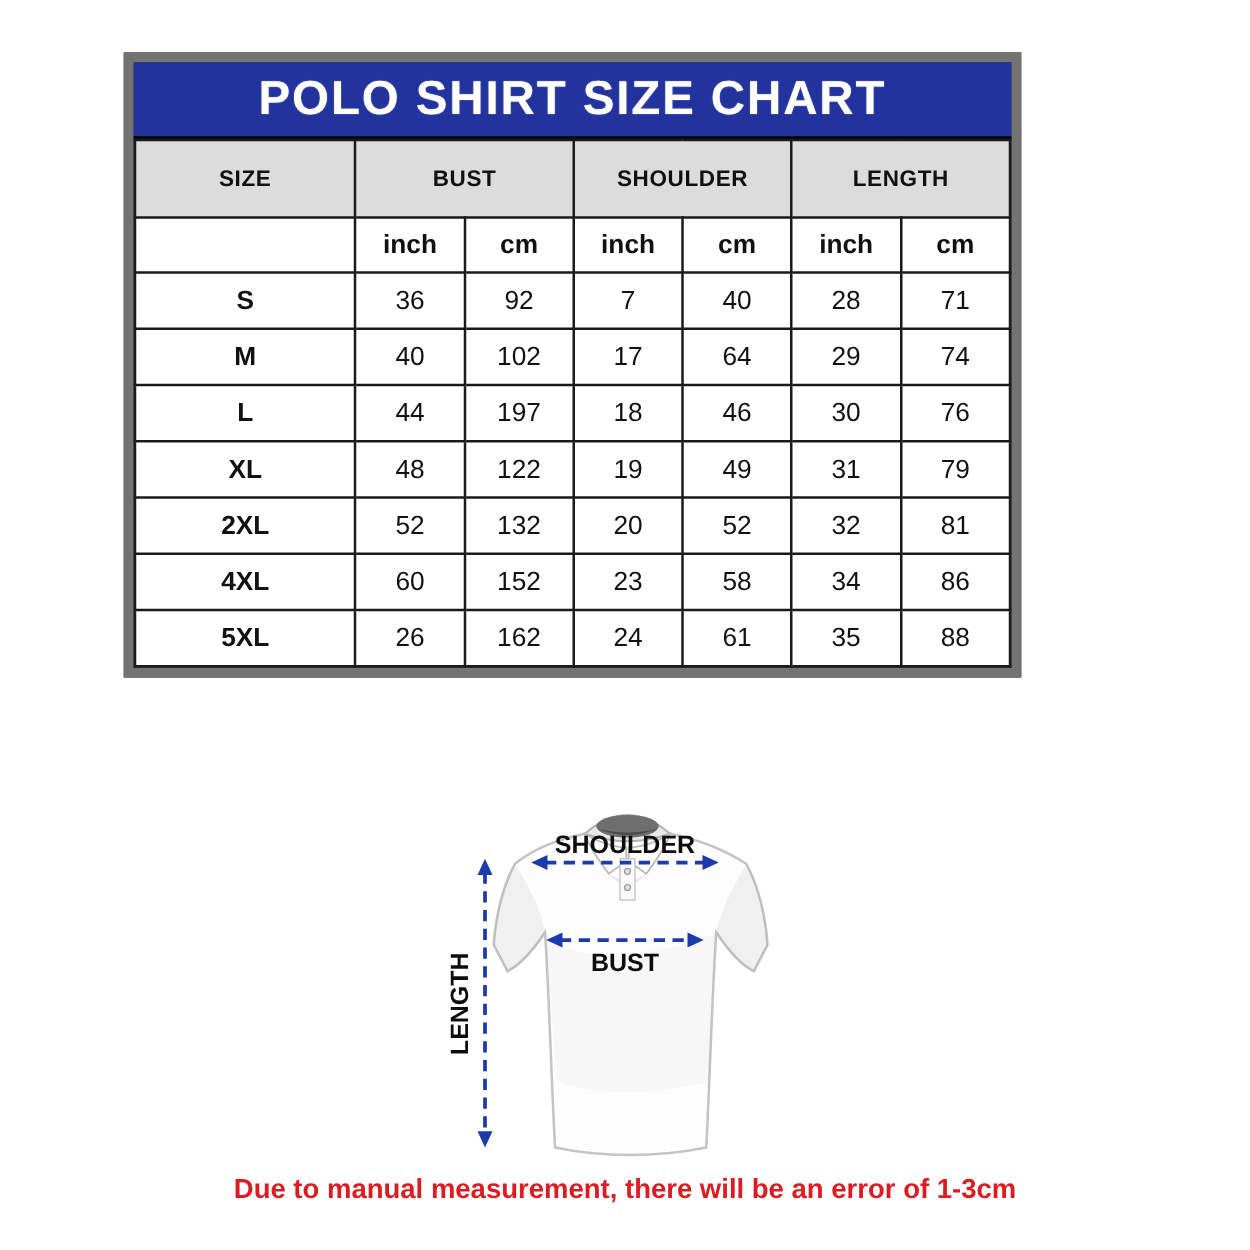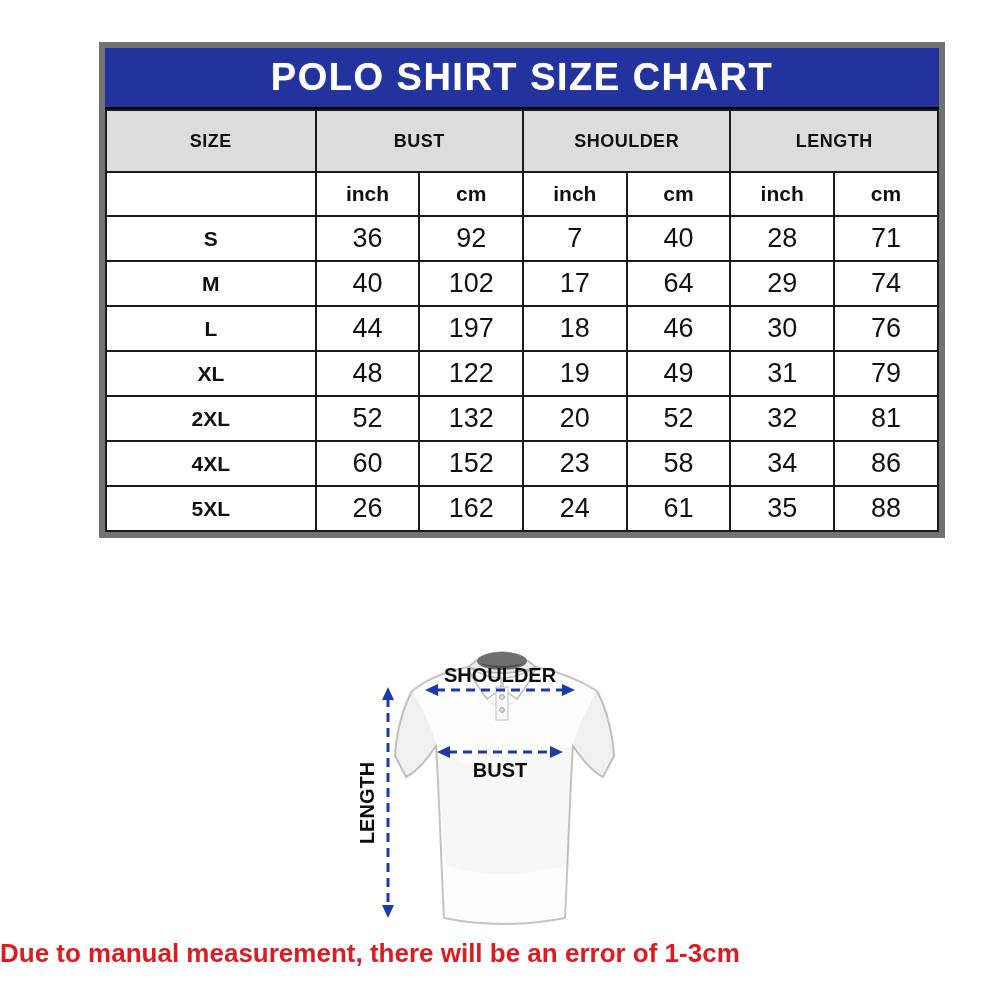--- a/index.html
+++ b/index.html
@@ -8,8 +8,8 @@
     font-family:"Liberation Sans", sans-serif;overflow:hidden;
   }
   .size-chart{
-    position:absolute;left:99px;top:42px;width:846px;
-    border:6px solid #737373;box-sizing:border-box;background:#000000;
+    position:absolute;left:99px;top:42px;width:718px;
+    border:8px solid #737373;box-sizing:border-box;background:#000000;
   }
   .title-bar{
     background:#22339E;color:#fff;height:59px;

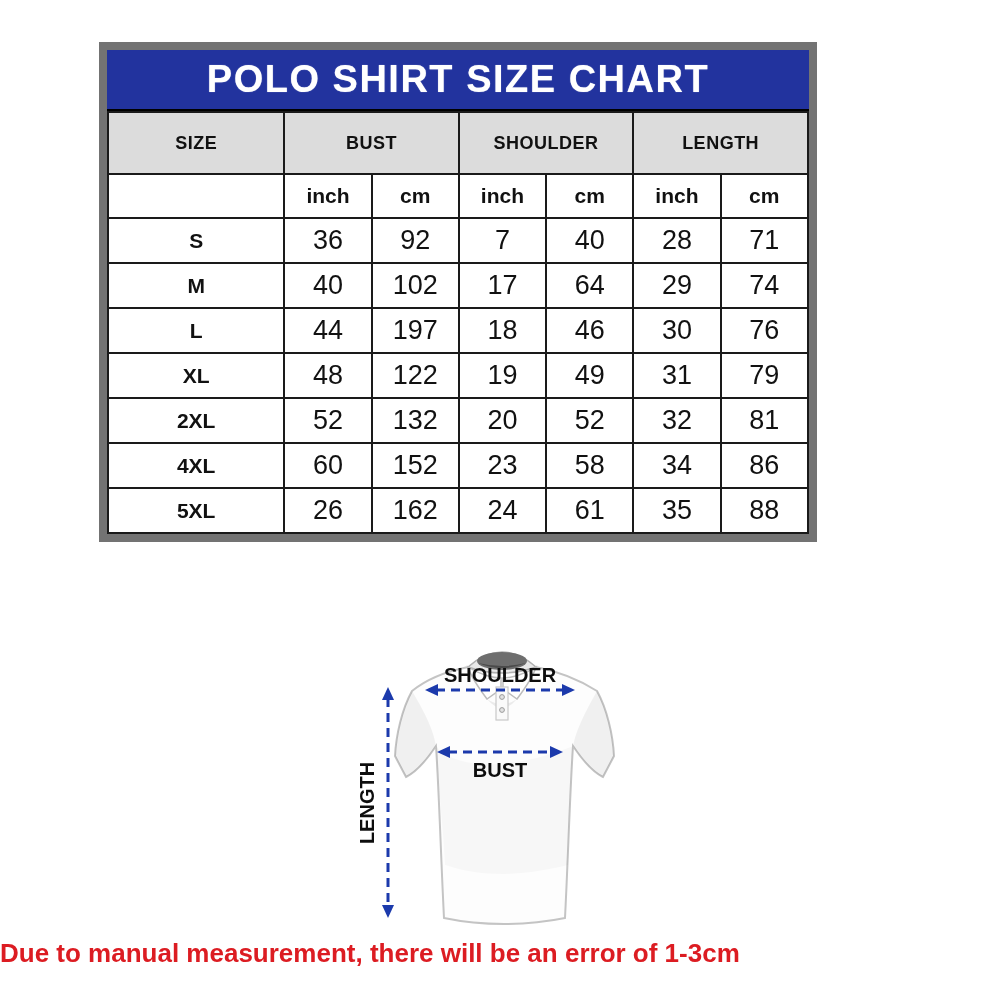--- a/index.html
+++ b/index.html
@@ -29,7 +29,7 @@
     background:#dcdcdc;height:60px;font-size:18px;font-weight:bold;letter-spacing:.5px;
   }
   tr.units-row td{height:42px;font-weight:bold;font-size:21px;background:#fff;}
-  tr.data-row td{height:43px;font-size:27px;font-weight:normal;background:#fff;}
+  tr.data-row td{height:43px;font-size:21px;font-weight:normal;background:#fff;}
   tr.data-row td.size-cell{font-weight:bold;font-size:21px;}
   .shirt-diagram{position:absolute;left:340px;top:625px;width:340px;height:320px;}
   .measure-label{font-weight:bold;font-size:20px;fill:#0d0d0d;font-family:"Liberation Sans",sans-serif;}

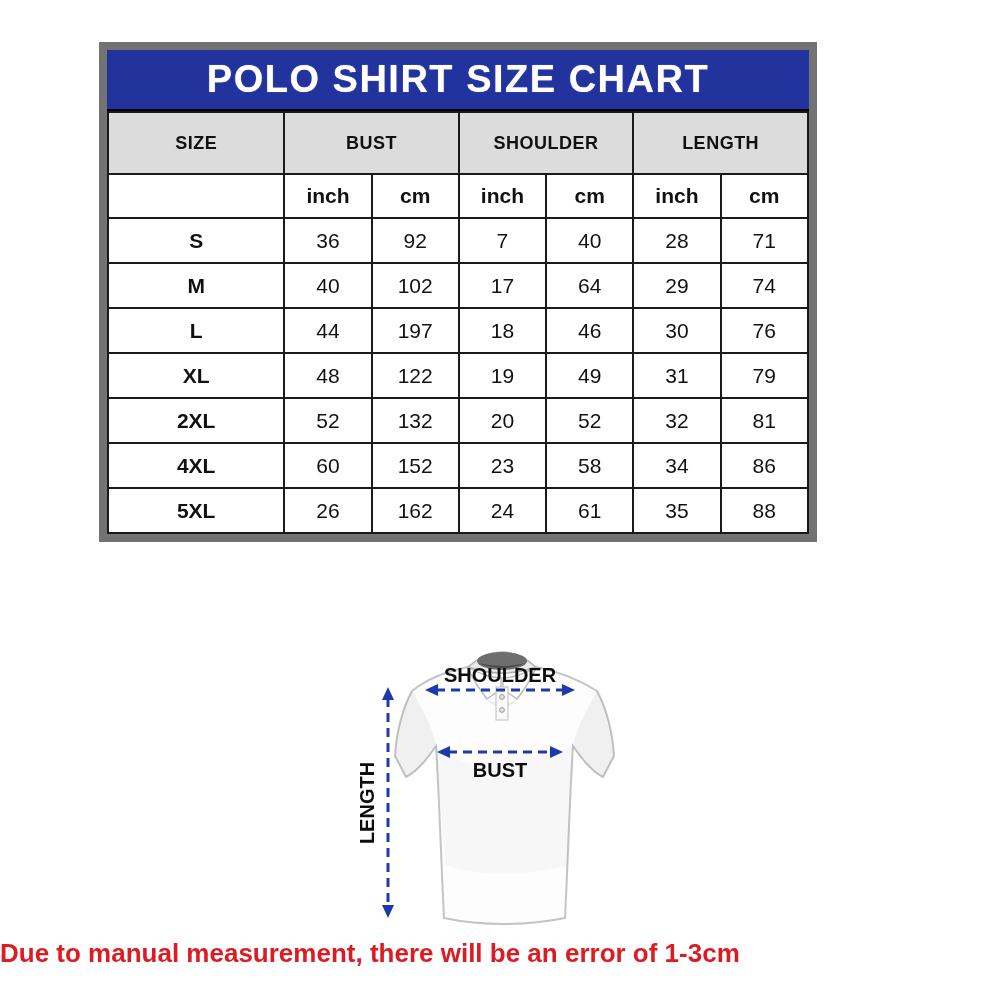--- a/index.html
+++ b/index.html
@@ -34,8 +34,8 @@
   .shirt-diagram{position:absolute;left:340px;top:625px;width:340px;height:320px;}
   .measure-label{font-weight:bold;font-size:20px;fill:#0d0d0d;font-family:"Liberation Sans",sans-serif;}
   .note{
-    position:absolute;left:0;top:938px;width:1000px;
-    color:#DC1C22;font-weight:bold;font-size:26px;
+    position:absolute;left:0;top:938px;width:1000px;text-align:center;
+    color:#DC1C22;font-weight:bold;font-size:22px;
   }
 </style>
 </head>

